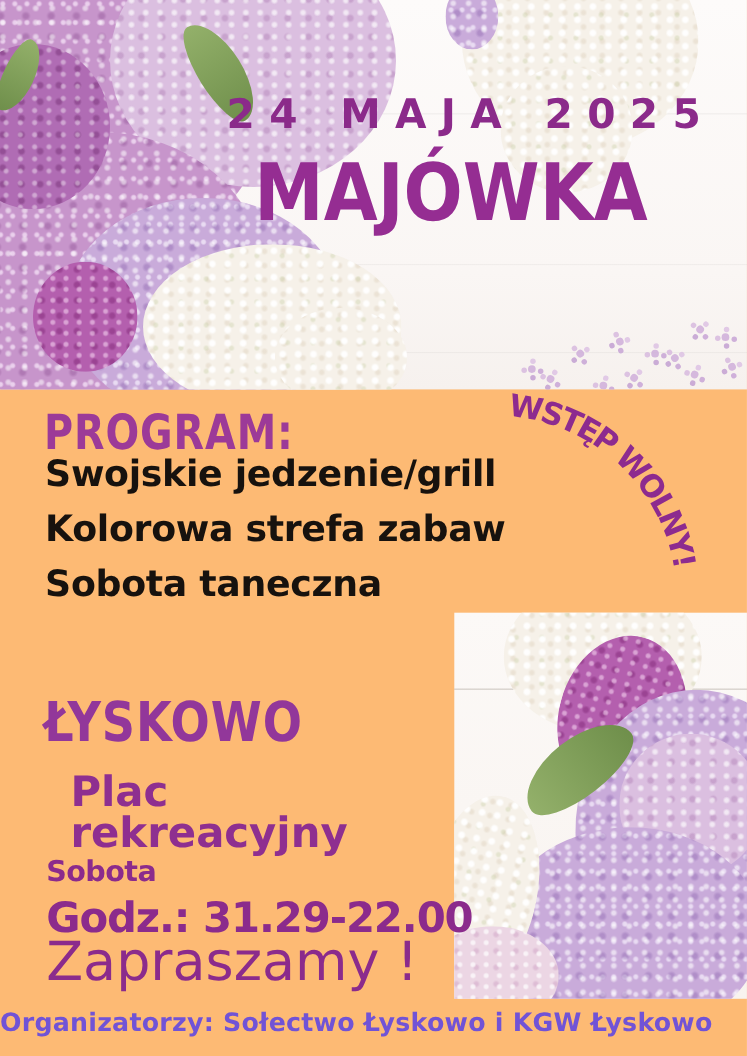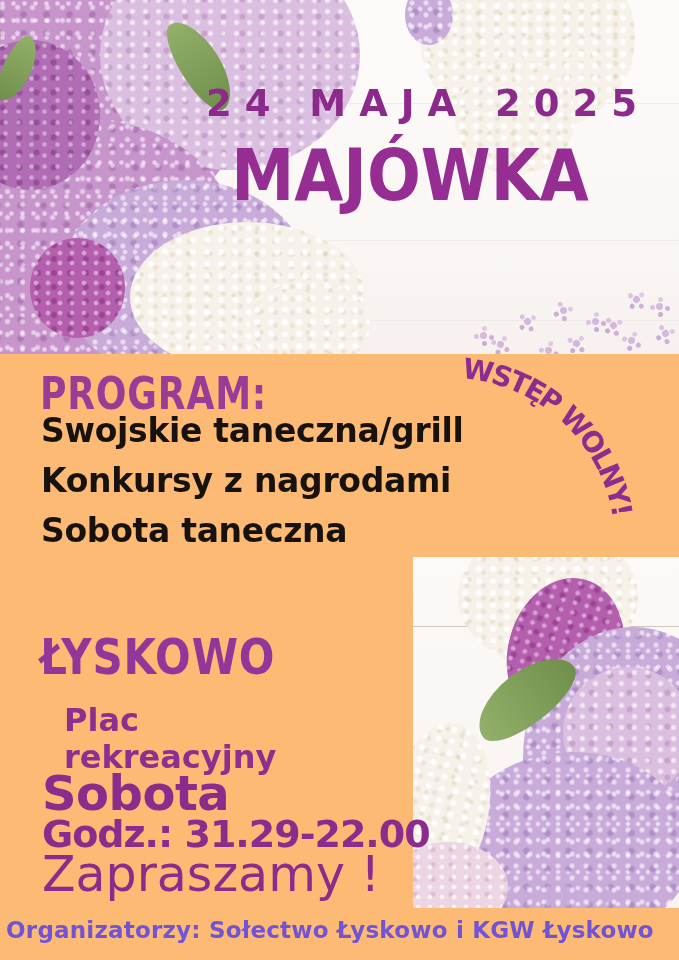--- a/index.html
+++ b/index.html
@@ -127,7 +127,7 @@
 
   <div class="program-heading">PROGRAM:</div>
   <ul class="program-list">
-    <li>Swojskie taneczna/grill</li>
+    <li>Swojskie jedzenie/grill</li>
     <li>Konkursy z nagrodami</li>
     <li>Sobota taneczna</li>
   </ul>

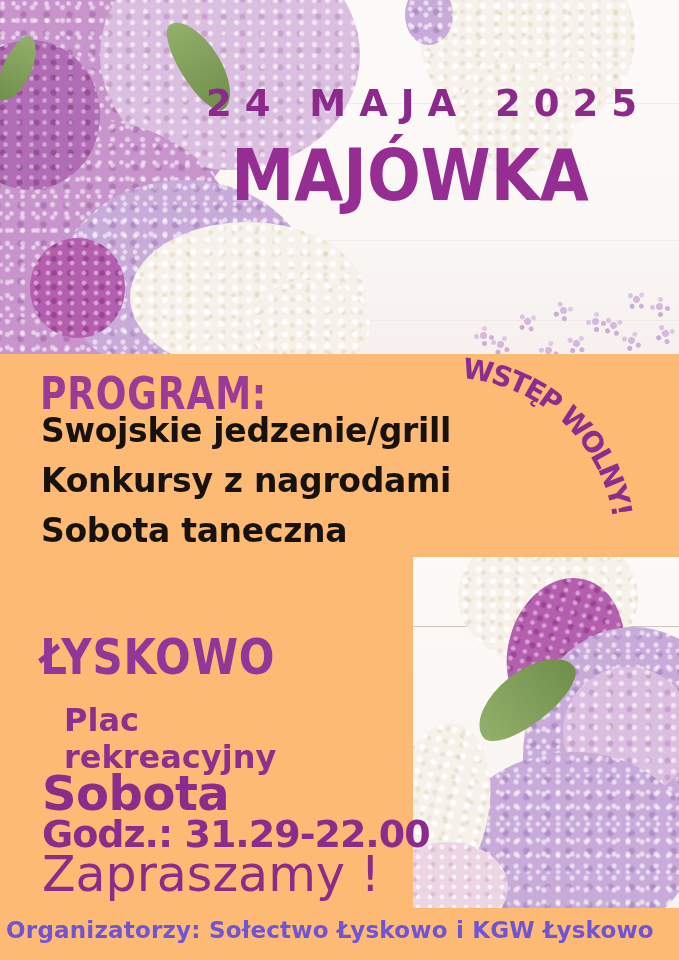--- a/index.html
+++ b/index.html
@@ -128,6 +128,7 @@
   <div class="program-heading">PROGRAM:</div>
   <ul class="program-list">
     <li>Swojskie jedzenie/grill</li>
+    <li>Kolorowa strefa zabaw</li>
     <li>Konkursy z nagrodami</li>
     <li>Sobota taneczna</li>
   </ul>

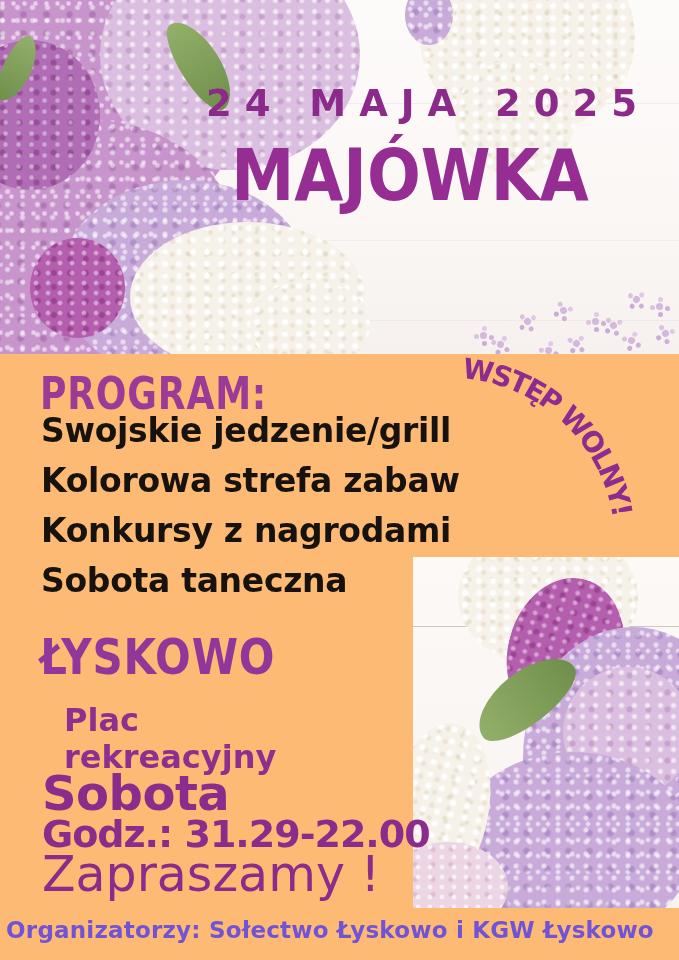--- a/index.html
+++ b/index.html
@@ -129,7 +129,6 @@
   <ul class="program-list">
     <li>Swojskie jedzenie/grill</li>
     <li>Kolorowa strefa zabaw</li>
-    <li>Konkursy z nagrodami</li>
     <li>Sobota taneczna</li>
   </ul>
 

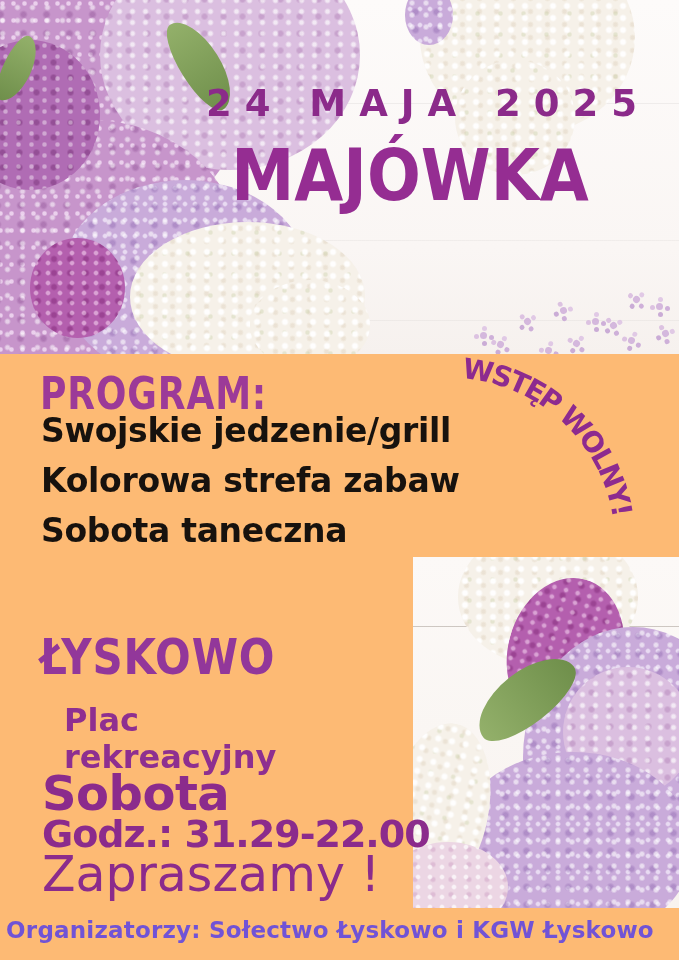--- a/index.html
+++ b/index.html
@@ -70,7 +70,7 @@
   .arc-text{font-family:"DejaVu Sans",sans-serif;font-size:28px;font-weight:800;fill:#8d2b8f;letter-spacing:1.5px;}
   .location{position:absolute;left:40px;top:628px;font-size:50px;font-weight:800;color:#92379a;
       transform:scaleX(.84);transform-origin:left;letter-spacing:1px;}
-  .venue{position:absolute;left:64px;top:702px;width:215px;font-size:32px;font-weight:800;
+  .venue{position:absolute;left:64px;top:702px;width:215px;font-size:38px;font-weight:800;
       color:#8e2f90;line-height:37px;}
   .day{position:absolute;left:42px;top:772px;font-size:48px;font-weight:800;color:#8b2b8c;line-height:42px;letter-spacing:-.5px;}
   .time{position:absolute;left:42px;top:813px;font-size:38px;font-weight:800;color:#8b2b8c;line-height:42px;letter-spacing:-1px;}

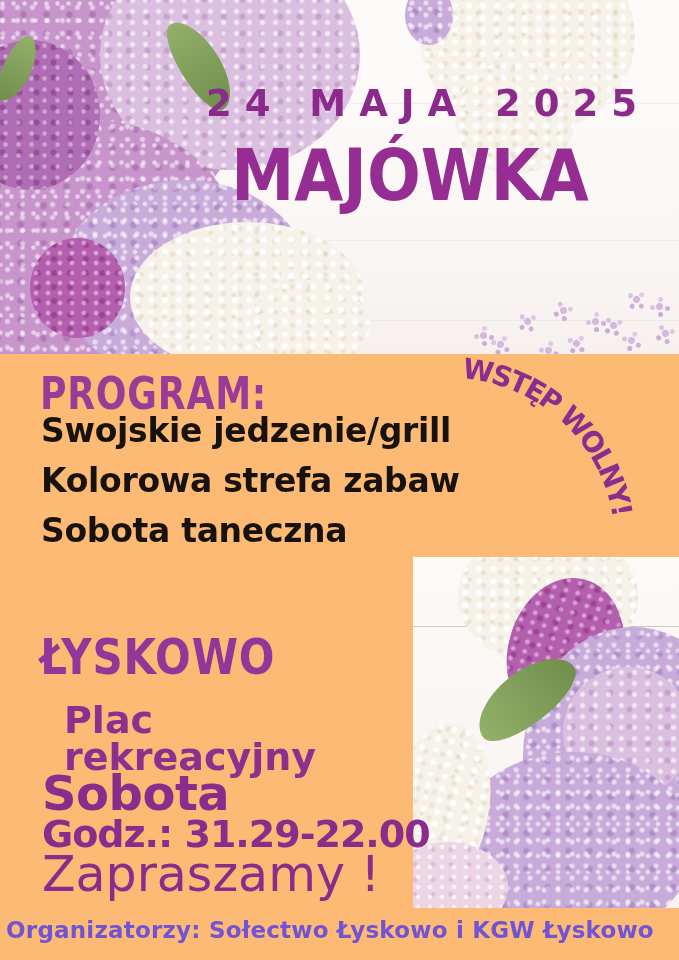--- a/index.html
+++ b/index.html
@@ -72,7 +72,7 @@
       transform:scaleX(.84);transform-origin:left;letter-spacing:1px;}
   .venue{position:absolute;left:64px;top:702px;width:215px;font-size:38px;font-weight:800;
       color:#8e2f90;line-height:37px;}
-  .day{position:absolute;left:42px;top:772px;font-size:48px;font-weight:800;color:#8b2b8c;line-height:42px;letter-spacing:-.5px;}
+  .day{position:absolute;left:42px;top:772px;font-size:26px;font-weight:800;color:#8b2b8c;line-height:42px;letter-spacing:-.5px;}
   .time{position:absolute;left:42px;top:813px;font-size:38px;font-weight:800;color:#8b2b8c;line-height:42px;letter-spacing:-1px;}
   .invite{position:absolute;left:42px;top:854px;font-size:49px;font-weight:400;color:#8b2b8c;line-height:42px;}
   .organizers{position:absolute;left:0;top:917px;width:660px;text-align:center;

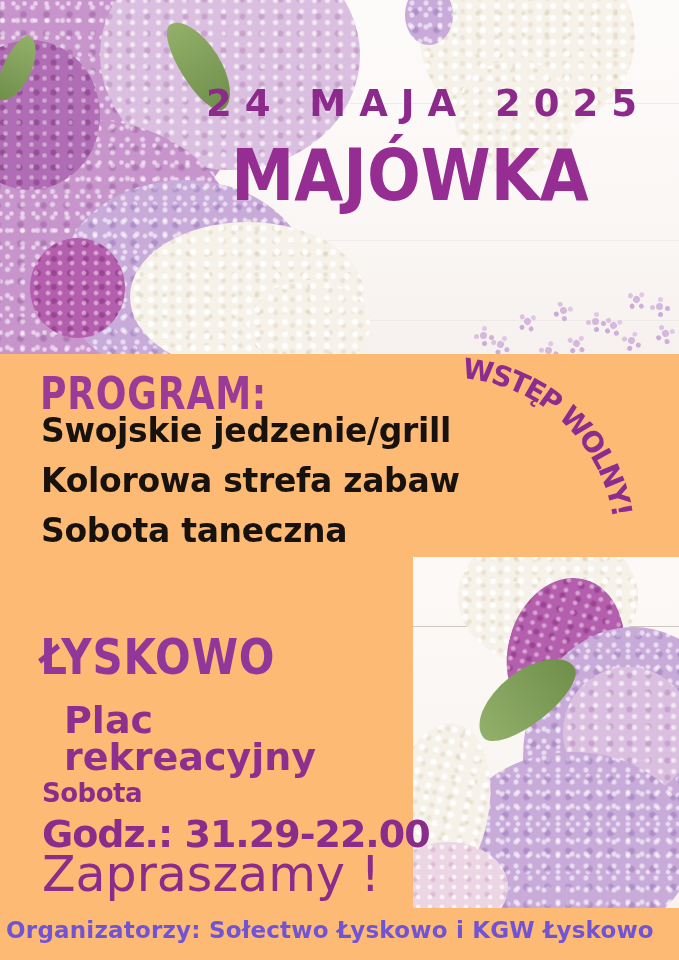--- a/index.html
+++ b/index.html
@@ -75,7 +75,7 @@
   .day{position:absolute;left:42px;top:772px;font-size:26px;font-weight:800;color:#8b2b8c;line-height:42px;letter-spacing:-.5px;}
   .time{position:absolute;left:42px;top:813px;font-size:38px;font-weight:800;color:#8b2b8c;line-height:42px;letter-spacing:-1px;}
   .invite{position:absolute;left:42px;top:854px;font-size:49px;font-weight:400;color:#8b2b8c;line-height:42px;}
-  .organizers{position:absolute;left:0;top:917px;width:660px;text-align:center;
+  .organizers{position:absolute;left:0;top:917px;width:660px;text-align:left;
       font-size:23px;font-weight:700;color:#7153d6;letter-spacing:.2px;}
 </style>
 </head>

